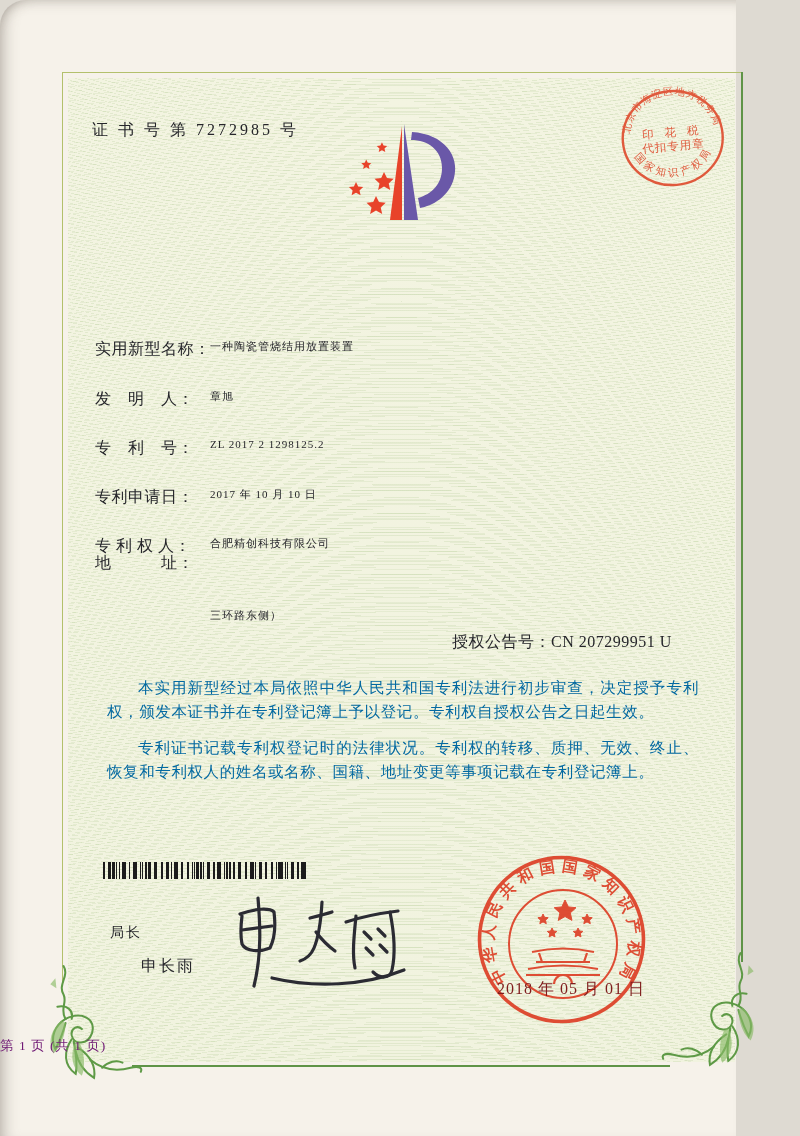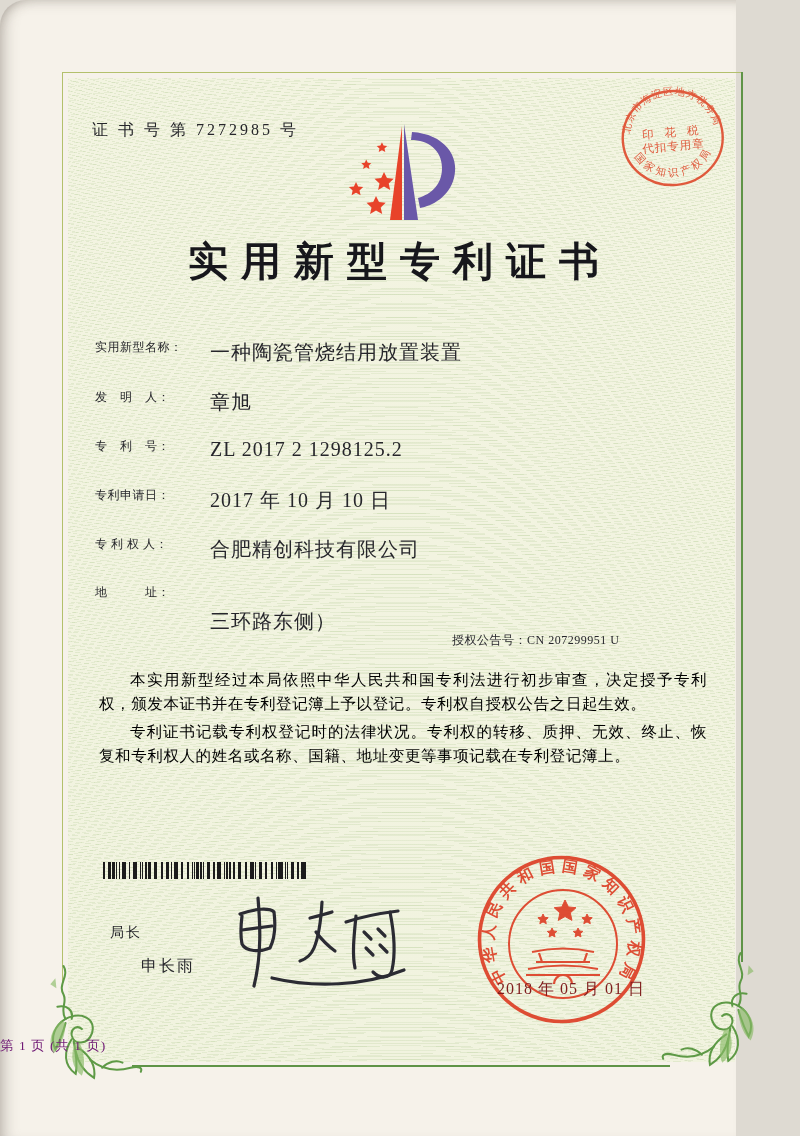--- a/index.html
+++ b/index.html
@@ -145,7 +145,6 @@
     <text class="arcB"><textPath href="#ovalBot" startOffset="50%" text-anchor="middle">国家知识产权局</textPath></text>
   </svg>
 
-  <div class="txt title">实用新型专利证书</div>
 
   <div class="txt f-label" style="left:95px;top:339px">实用新型名称：</div>
   <div class="txt f-value" style="left:210px;top:339px">一种陶瓷管烧结用放置装置</div>

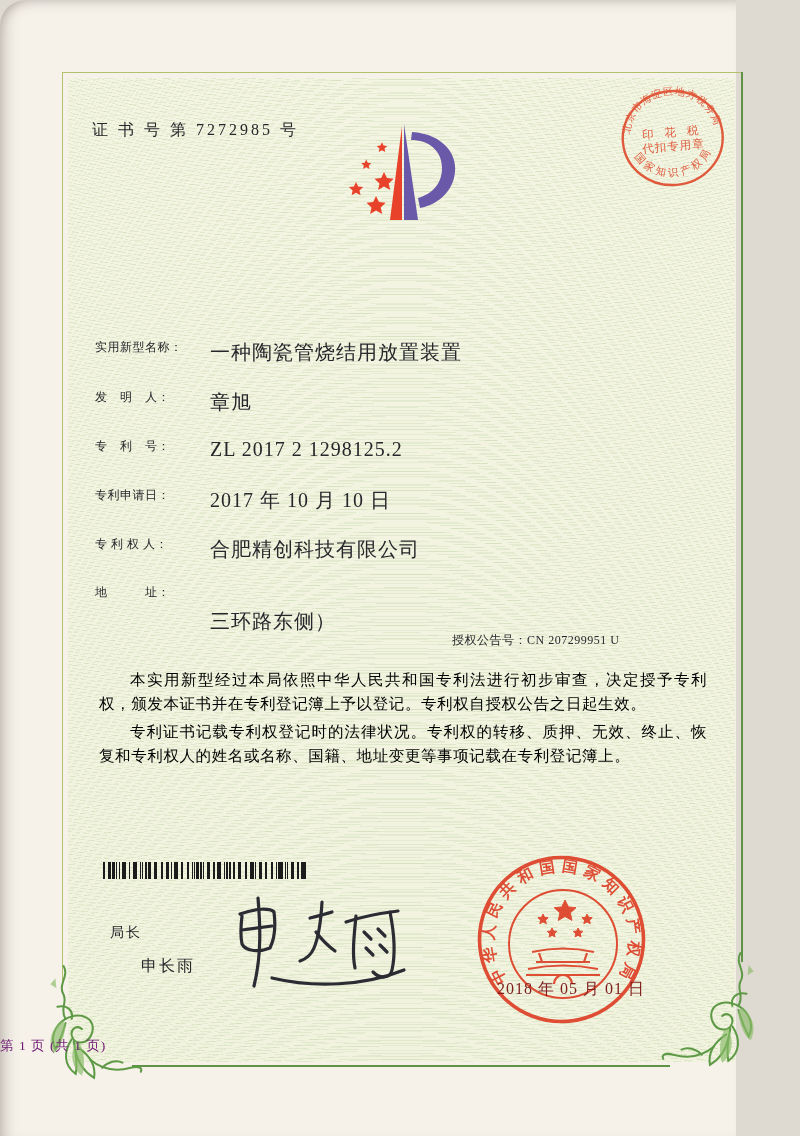--- a/index.html
+++ b/index.html
@@ -39,7 +39,7 @@
   .cert-no{left:92px;top:120px;font-size:16px;letter-spacing:3px;}
   .title{left:0;top:234px;width:800px;text-align:center;
     font-size:40px;font-weight:bold;letter-spacing:13px;color:#17171c;}
-  .f-label{font-size:12px;letter-spacing:.5px;}
+  .f-label{font-size:16px;letter-spacing:.5px;}
   .f-value{font-size:20px;letter-spacing:1px;}
   .para-box{position:absolute;left:95px;top:664px;width:616px;}
   .para-box p{

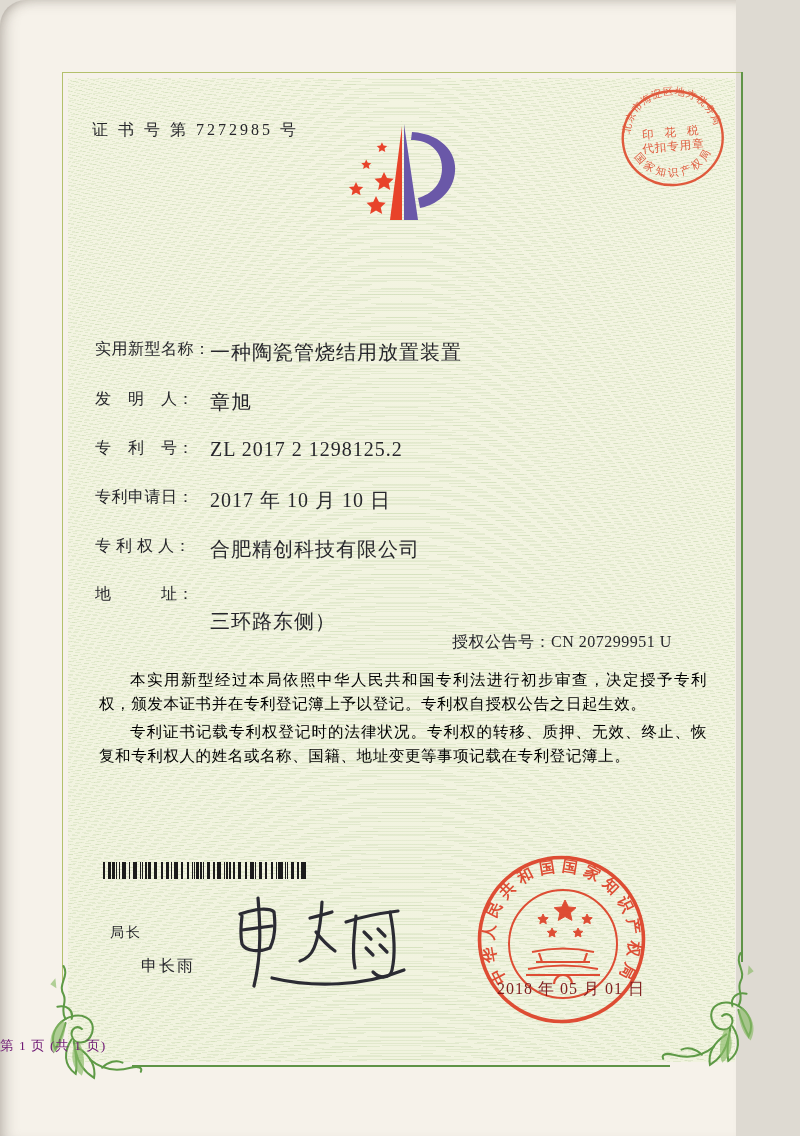--- a/index.html
+++ b/index.html
@@ -40,7 +40,7 @@
   .title{left:0;top:234px;width:800px;text-align:center;
     font-size:40px;font-weight:bold;letter-spacing:13px;color:#17171c;}
   .f-label{font-size:16px;letter-spacing:.5px;}
-  .f-value{font-size:20px;letter-spacing:1px;}
+  .f-value{font-size:11px;letter-spacing:1px;}
   .para-box{position:absolute;left:95px;top:664px;width:616px;}
   .para-box p{
     margin:4px;font-size:15.5px;line-height:24px;text-indent:2em;

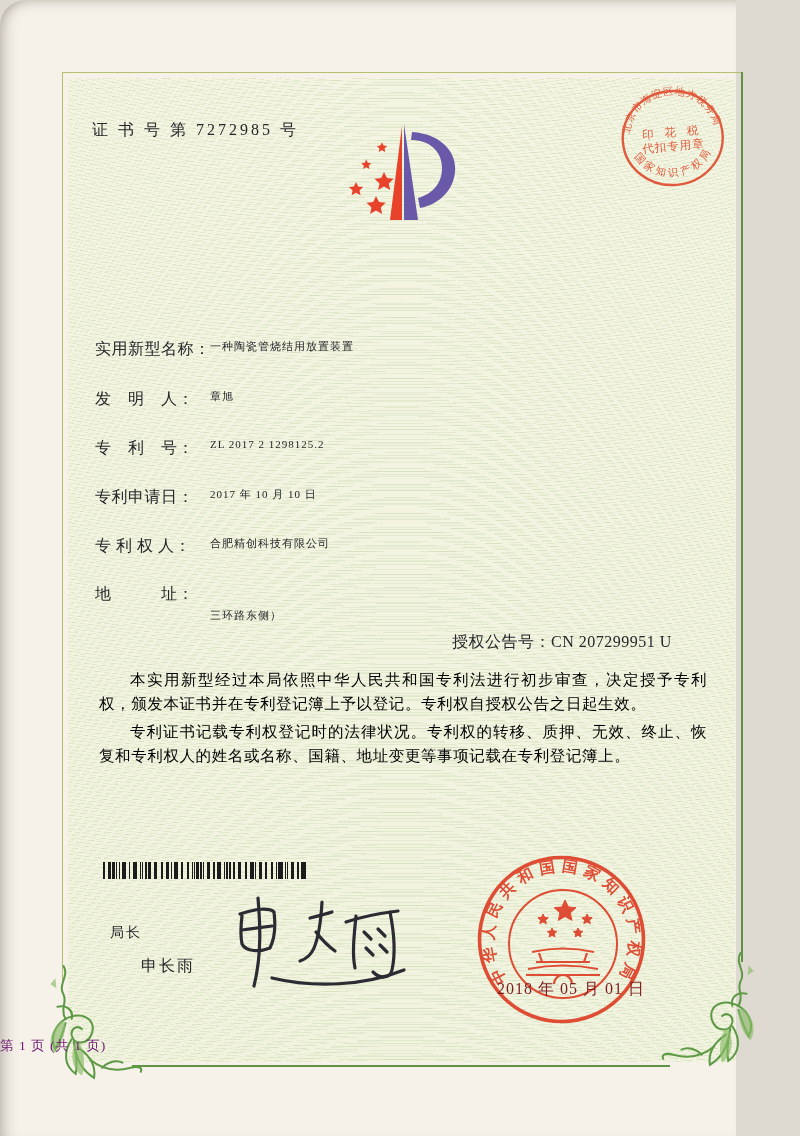--- a/index.html
+++ b/index.html
@@ -161,7 +161,7 @@
   <div class="txt f-label" style="left:95px;top:536px">专 利 权 人：</div>
   <div class="txt f-value" style="left:210px;top:536px">合肥精创科技有限公司</div>
 
-  <div class="txt f-label" style="left:95px;top:584px">地　　　址：</div>
+  <div class="txt f-label" style="left:95px;top:553px">地　　　址：</div>
   <div class="txt f-value" style="left:210px;top:608px">三环路东侧）</div>
 
   <div class="txt f-label" style="left:452px;top:632px">授权公告号：CN 207299951 U</div>

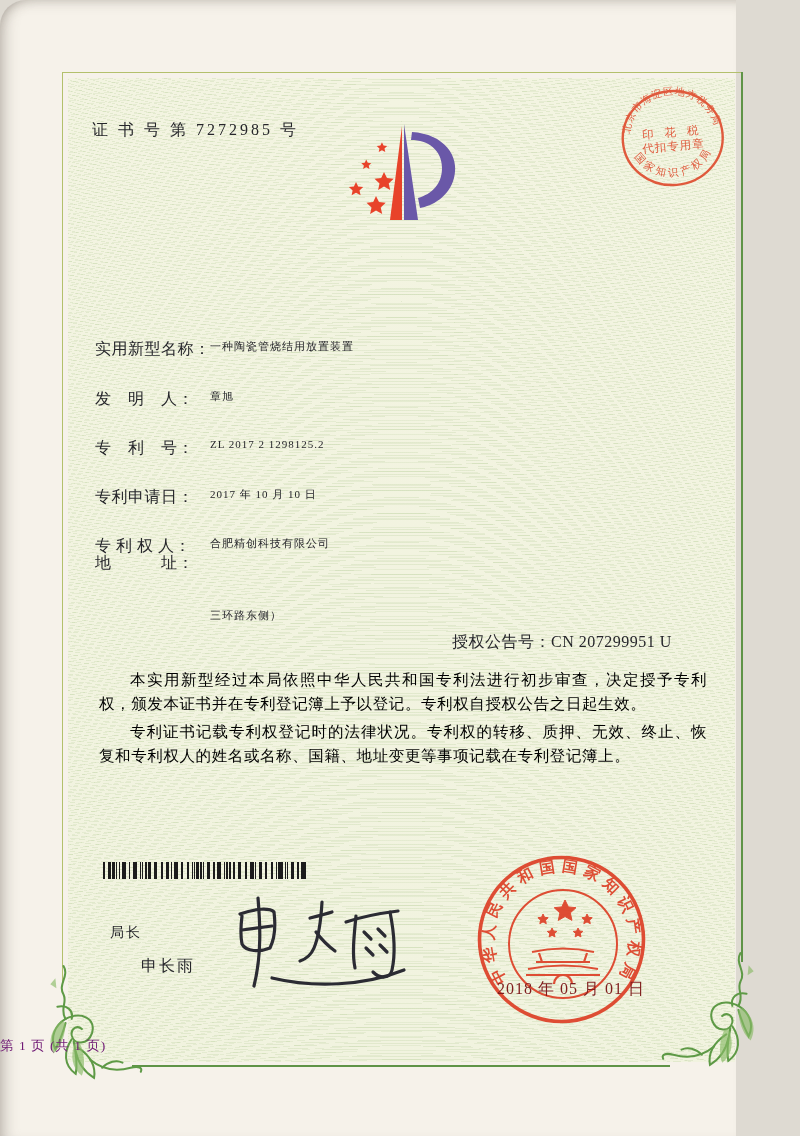--- a/index.html
+++ b/index.html
@@ -43,8 +43,8 @@
   .f-value{font-size:11px;letter-spacing:1px;}
   .para-box{position:absolute;left:95px;top:664px;width:616px;}
   .para-box p{
-    margin:4px;font-size:15.5px;line-height:24px;text-indent:2em;
-    text-align:justify;color:#000000;letter-spacing:.6px;
+    margin:12px;font-size:15.5px;line-height:24px;text-indent:2em;
+    text-align:justify;color:#0369a1;letter-spacing:.6px;
   }
   .barcode{
     position:absolute;left:103px;top:862px;width:203px;height:17px;

